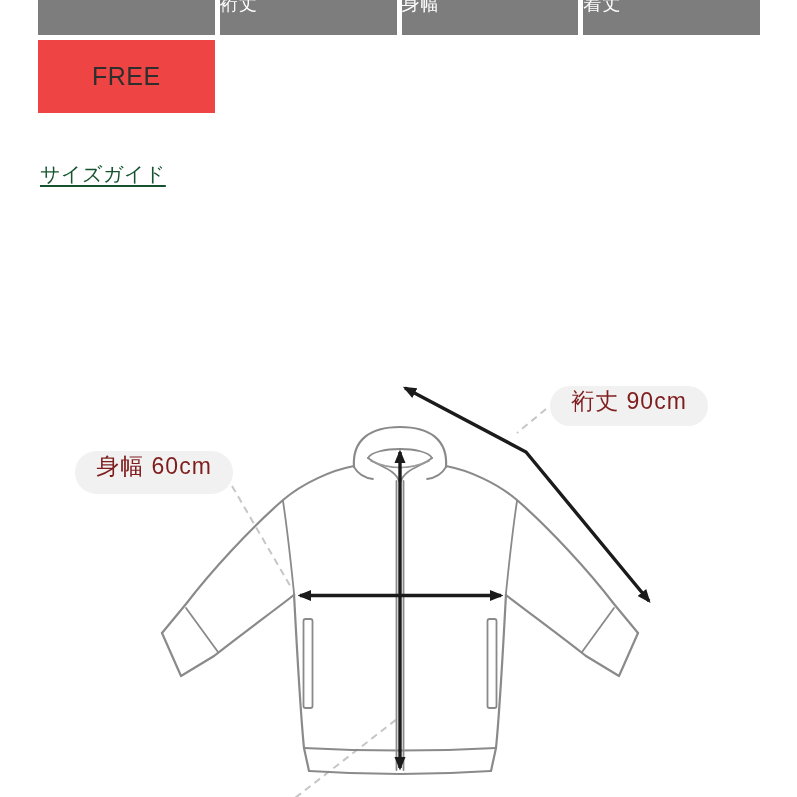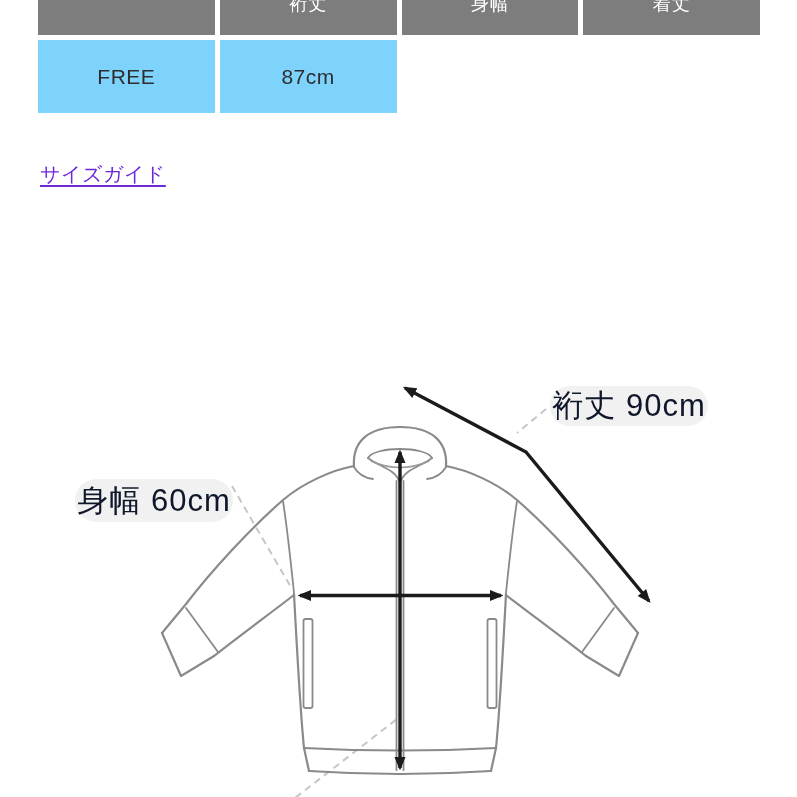--- a/index.html
+++ b/index.html
@@ -18,7 +18,7 @@
   .size-table .th{
     height:35px;background:#7d7d7d;color:#ffffff;
     overflow:hidden;position:relative;
-    display:flex;justify-content:center;align-items:flex-start;
+    display:flex;align-items:flex-start;
   }
   .size-table .th span{
     font-size:18px;line-height:18px;margin-top:-5px;letter-spacing:1px;white-space:nowrap;

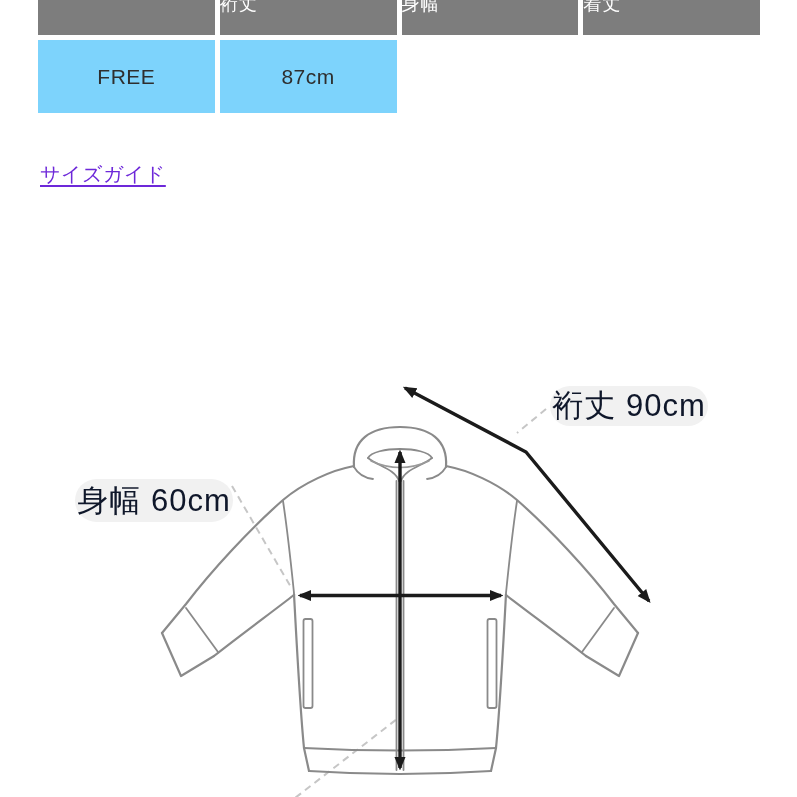--- a/index.html
+++ b/index.html
@@ -24,9 +24,9 @@
     font-size:18px;line-height:18px;margin-top:-5px;letter-spacing:1px;white-space:nowrap;
   }
   .size-table .td{
-    height:73px;background:#7dd3fc;color:#2e2e2e;
+    height:73px;background:#ef4444;color:#2e2e2e;
     display:flex;align-items:center;justify-content:center;
-    font-size:21px;letter-spacing:.5px;
+    font-size:25px;letter-spacing:.5px;
   }
 
   

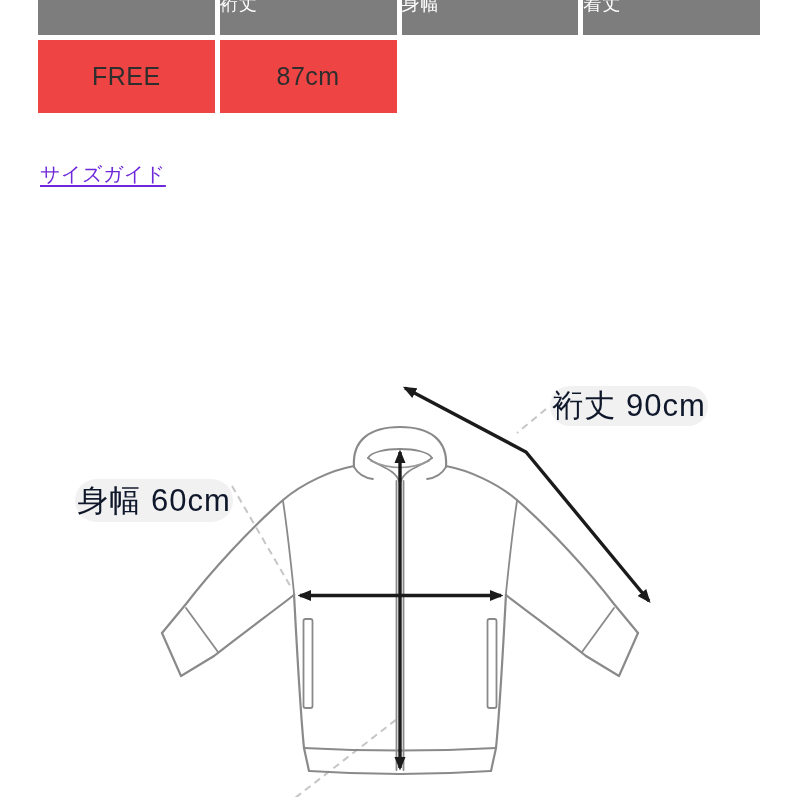--- a/index.html
+++ b/index.html
@@ -66,7 +66,6 @@
     </div>
 
   <div class="td">FREE</div>
-  <div class="td">87cm</div>
 </div>
 
 <div class="links">

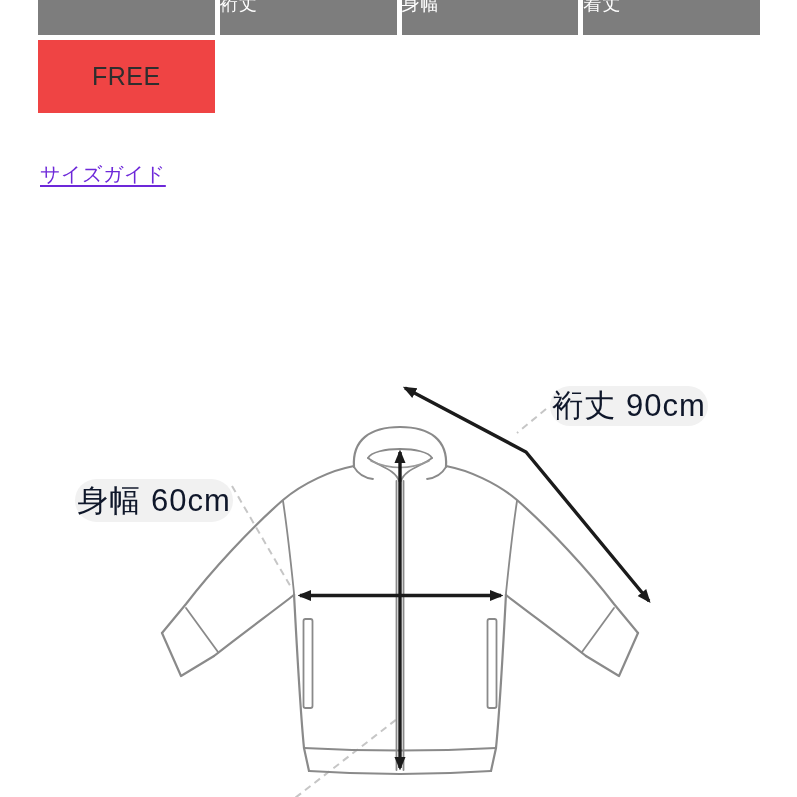--- a/index.html
+++ b/index.html
@@ -32,7 +32,7 @@
   
   .links{position:absolute;left:40px;top:162px;}
   .links a{
-    display:block;color:#6d28d9;font-size:20px;line-height:24px;
+    display:block;color:#14532d;font-size:20px;line-height:24px;
     text-decoration:underline;text-underline-offset:4px;text-decoration-thickness:1.5px;
     margin-bottom:24px;letter-spacing:.5px;cursor:pointer;
   }

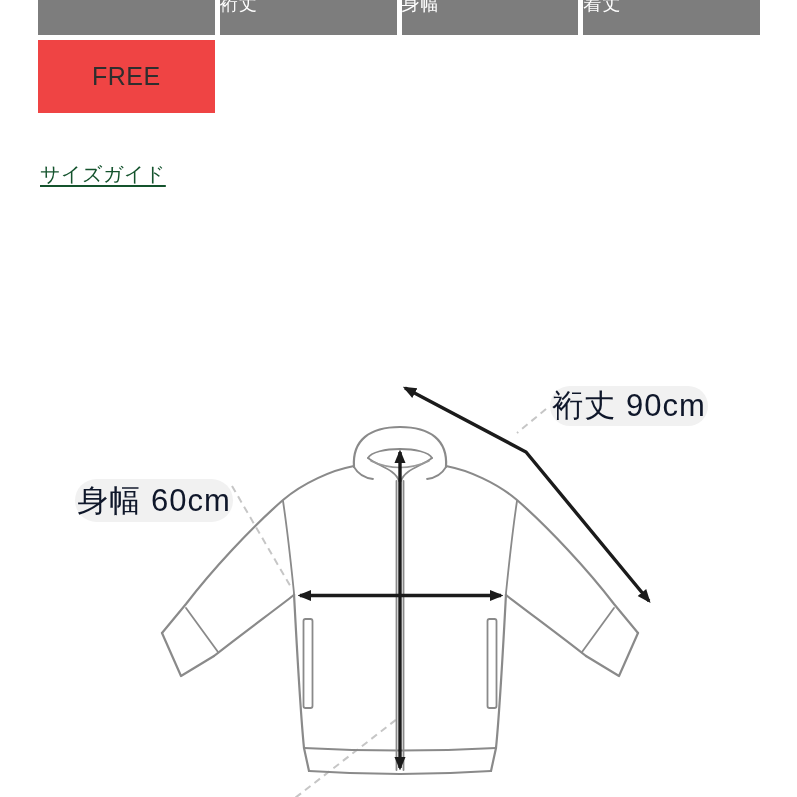--- a/index.html
+++ b/index.html
@@ -42,8 +42,8 @@
   .diagram svg{position:absolute;left:0;top:0;}
   .pill{
     position:absolute;background:#f1f1f1;border-radius:22px;
-    display:flex;align-items:center;justify-content:center;
-    font-size:31px;color:#0f172a;white-space:nowrap;letter-spacing:1px;
+    display:flex;justify-content:center;
+    font-size:23px;color:#7f1d1d;white-space:nowrap;letter-spacing:1px;
   }
   .pill-sleeve{left:550px;top:31px;width:158px;height:40px;}
   .pill-width{left:75px;top:124px;width:158px;height:43px;}

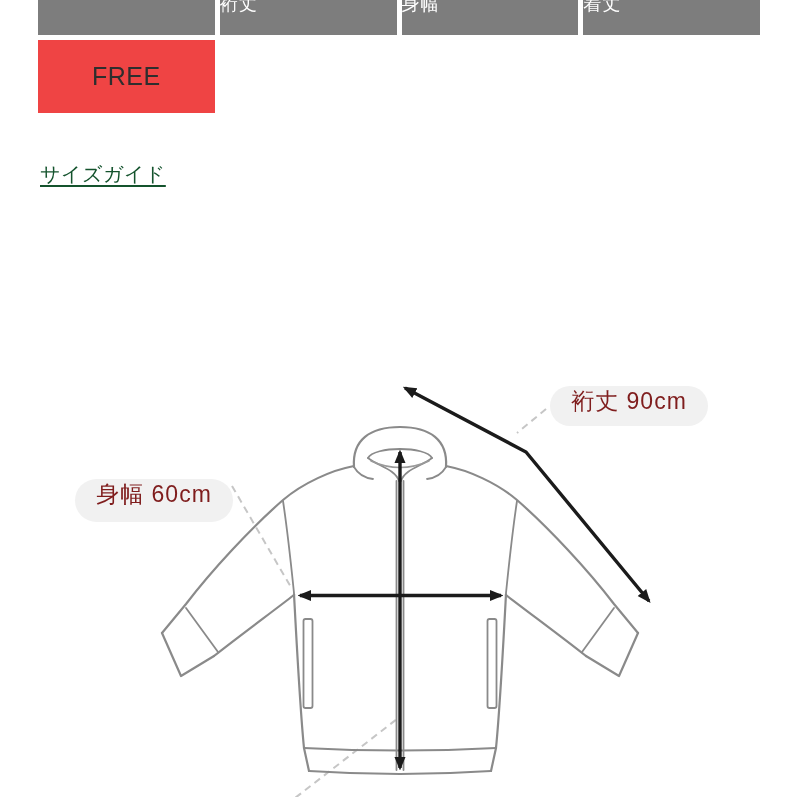--- a/index.html
+++ b/index.html
@@ -46,7 +46,7 @@
     font-size:23px;color:#7f1d1d;white-space:nowrap;letter-spacing:1px;
   }
   .pill-sleeve{left:550px;top:31px;width:158px;height:40px;}
-  .pill-width{left:75px;top:124px;width:158px;height:43px;}
+  .pill-width{left:75px;top:96px;width:158px;height:43px;}
 </style>
 </head>
 <body>

